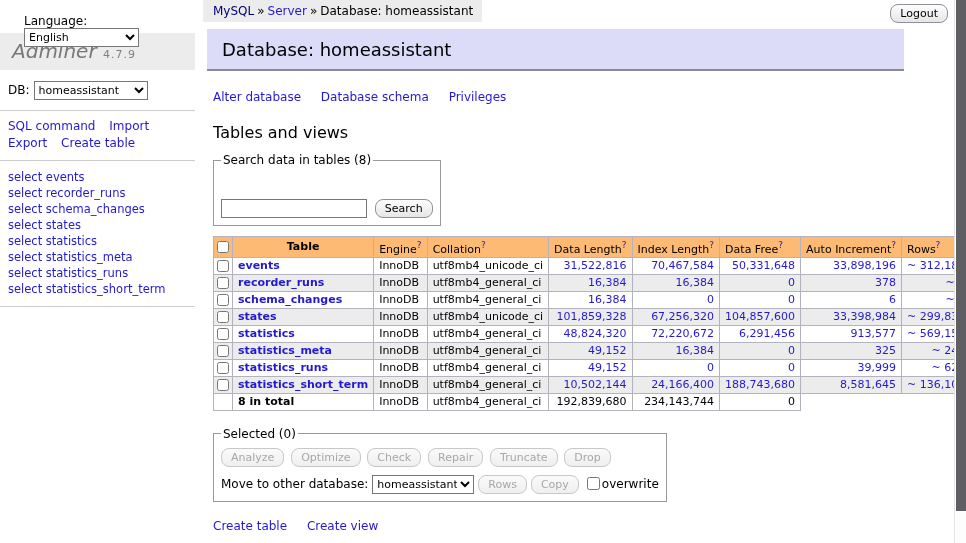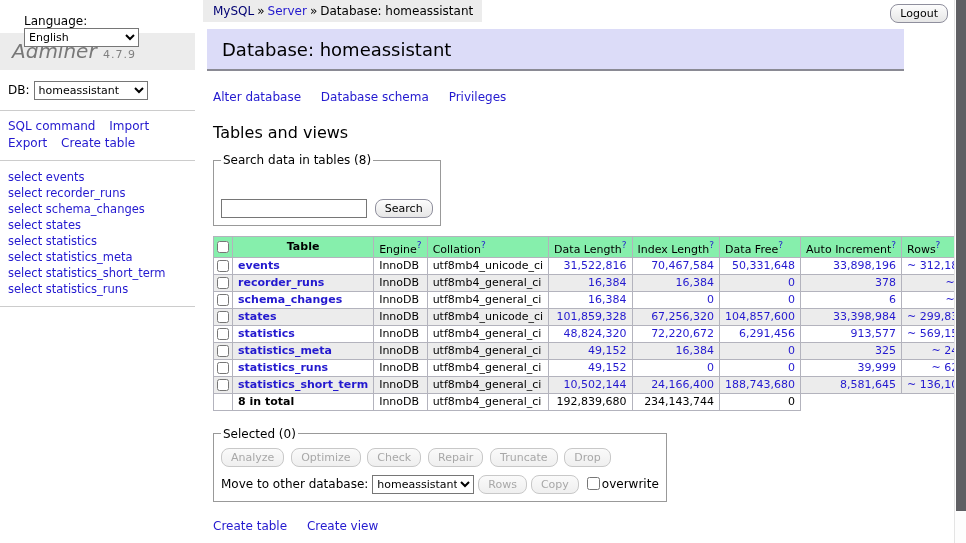--- a/index.html
+++ b/index.html
@@ -79,7 +79,7 @@
   .db-tables th, .db-tables td {
     border:1px solid #b3b3bd; padding:1.5px 5px; height:15px; white-space:nowrap;
   }
-  .db-tables thead th { background:#86efac; font-weight:normal; text-align:left; }
+  .db-tables thead th { background:#fdba74; font-weight:normal; text-align:left; }
   .db-tables thead th.c-table { text-align:center; font-weight:bold; }
   .db-tables sup a { font-size:9px; }
   .db-tables tbody tr:nth-child(even) td { background:#ececec; }

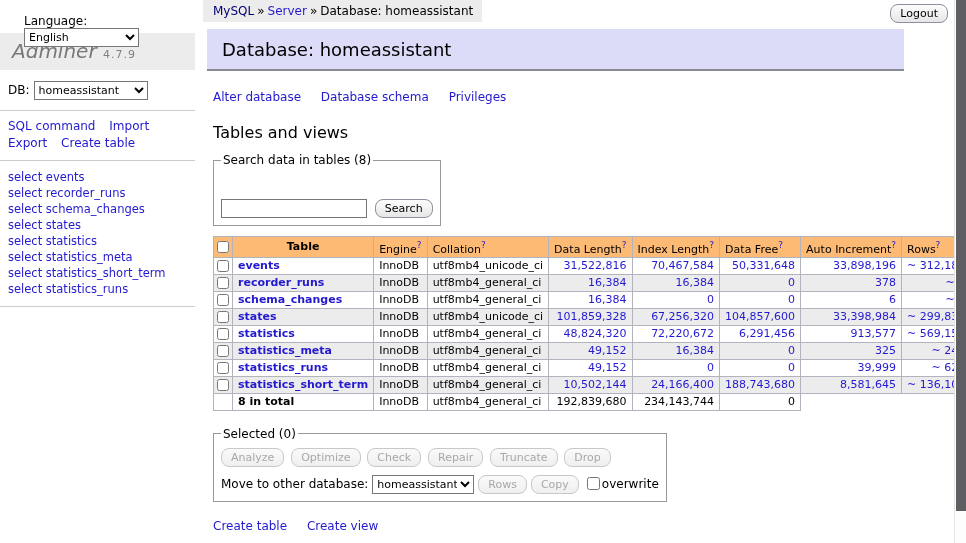--- a/index.html
+++ b/index.html
@@ -140,8 +140,8 @@
     <a href="#">select states</a>
     <a href="#">select statistics</a>
     <a href="#">select statistics_meta</a>
+    <a href="#">select statistics_runs</a>
     <a href="#">select statistics_short_term</a>
-    <a href="#">select statistics_runs</a>
   </p>
   <hr class="side-hr">
 </div>

